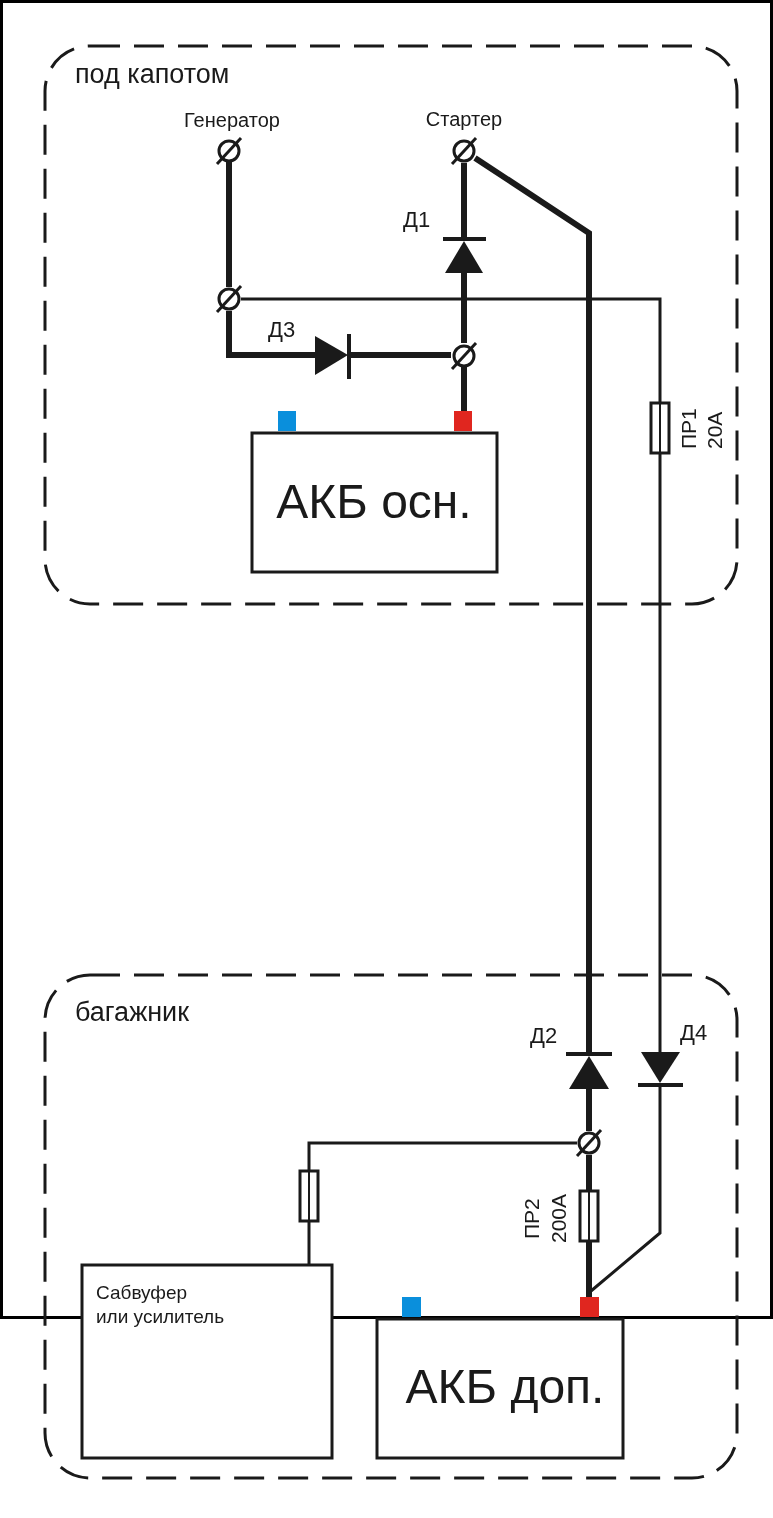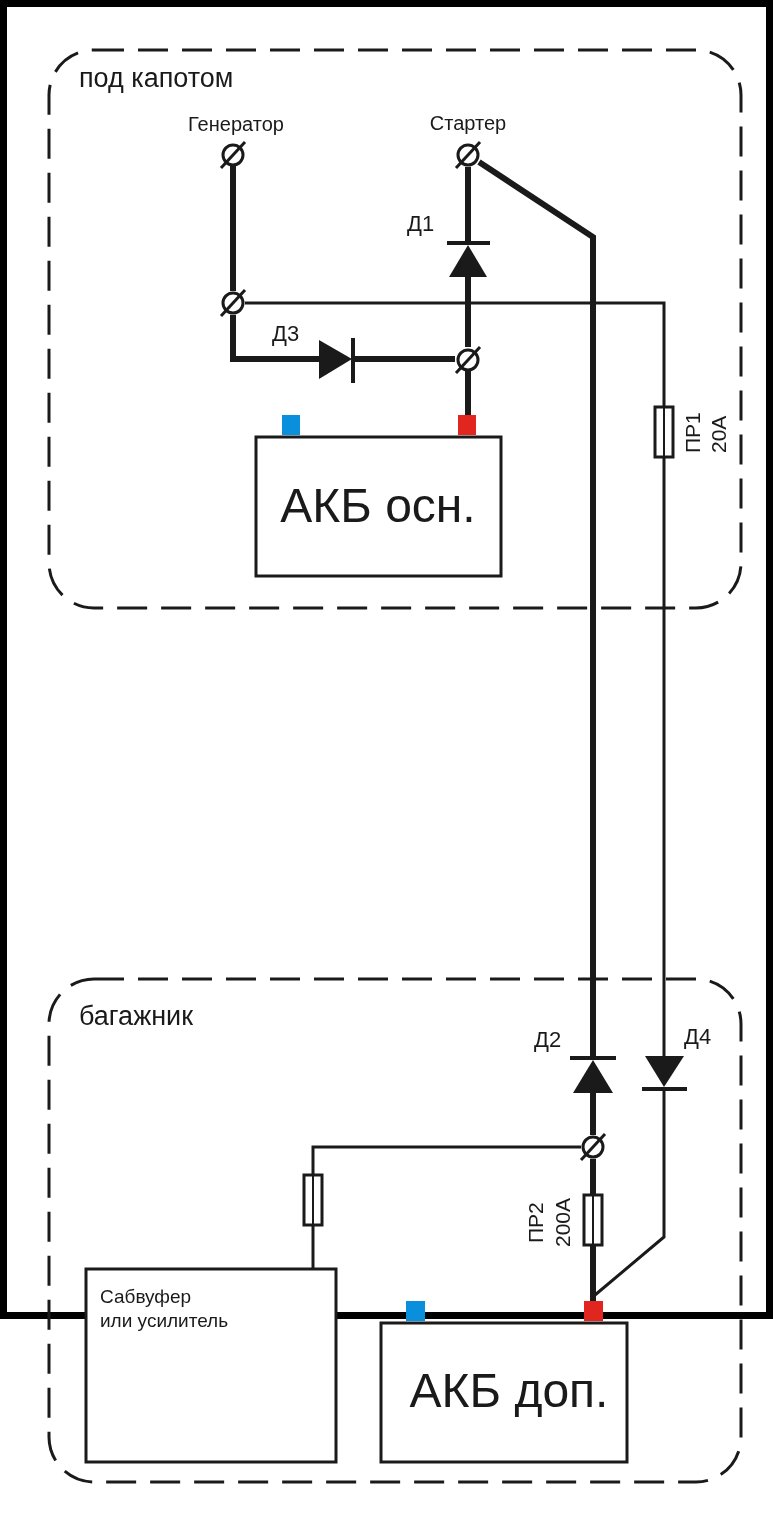--- a/index.html
+++ b/index.html
@@ -5,7 +5,7 @@
   html, body { margin: 0; padding: 0; background: #ffffff; }
   body { width: 773px; height: 1518px; overflow: hidden; }
   #canvas { position: absolute; left: 0; top: 0; width: 773px; height: 1319px;
-            border: 7px solid #000000; box-sizing: border-box; background: #fff; }
+            border: 3px solid #000000; box-sizing: border-box; background: #fff; }
   svg { position: absolute; left: 0; top: 0; }
   .txt { font-family: "Liberation Sans", sans-serif; fill: #1a1a1a; }
   .zone-lbl { font-size: 27px; }

